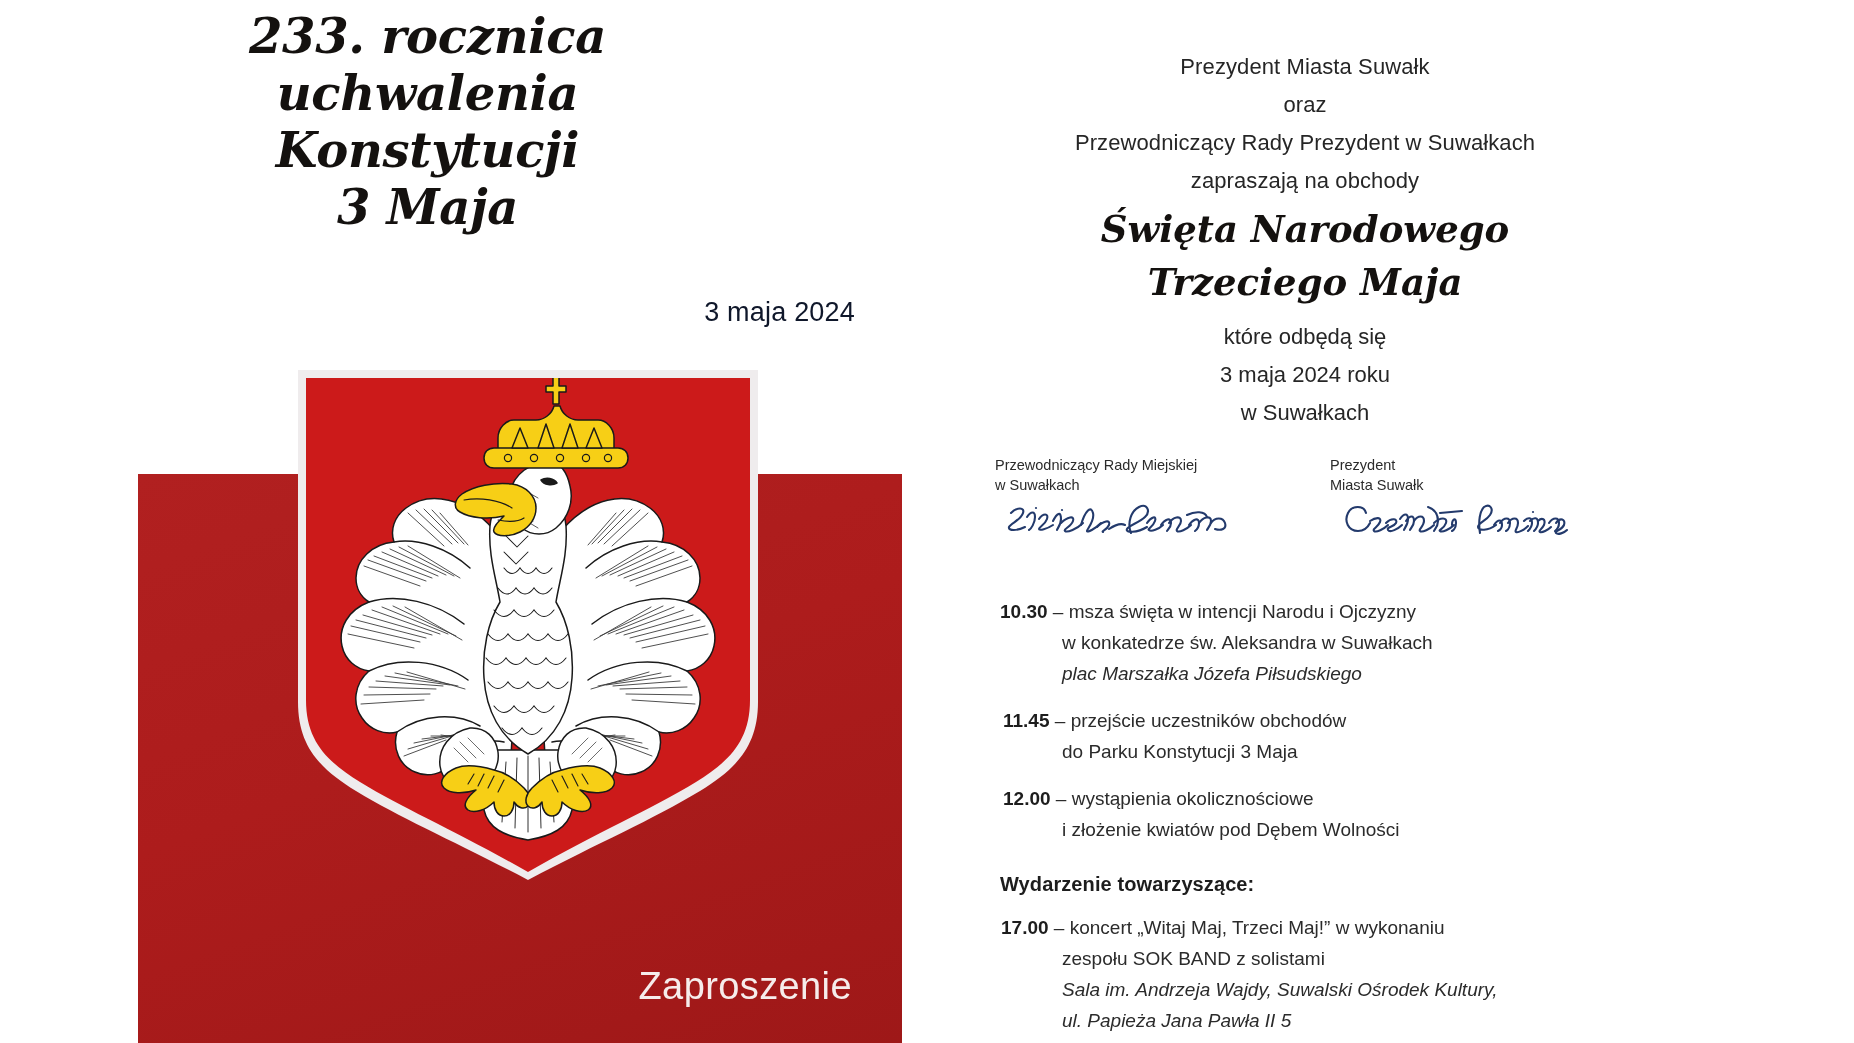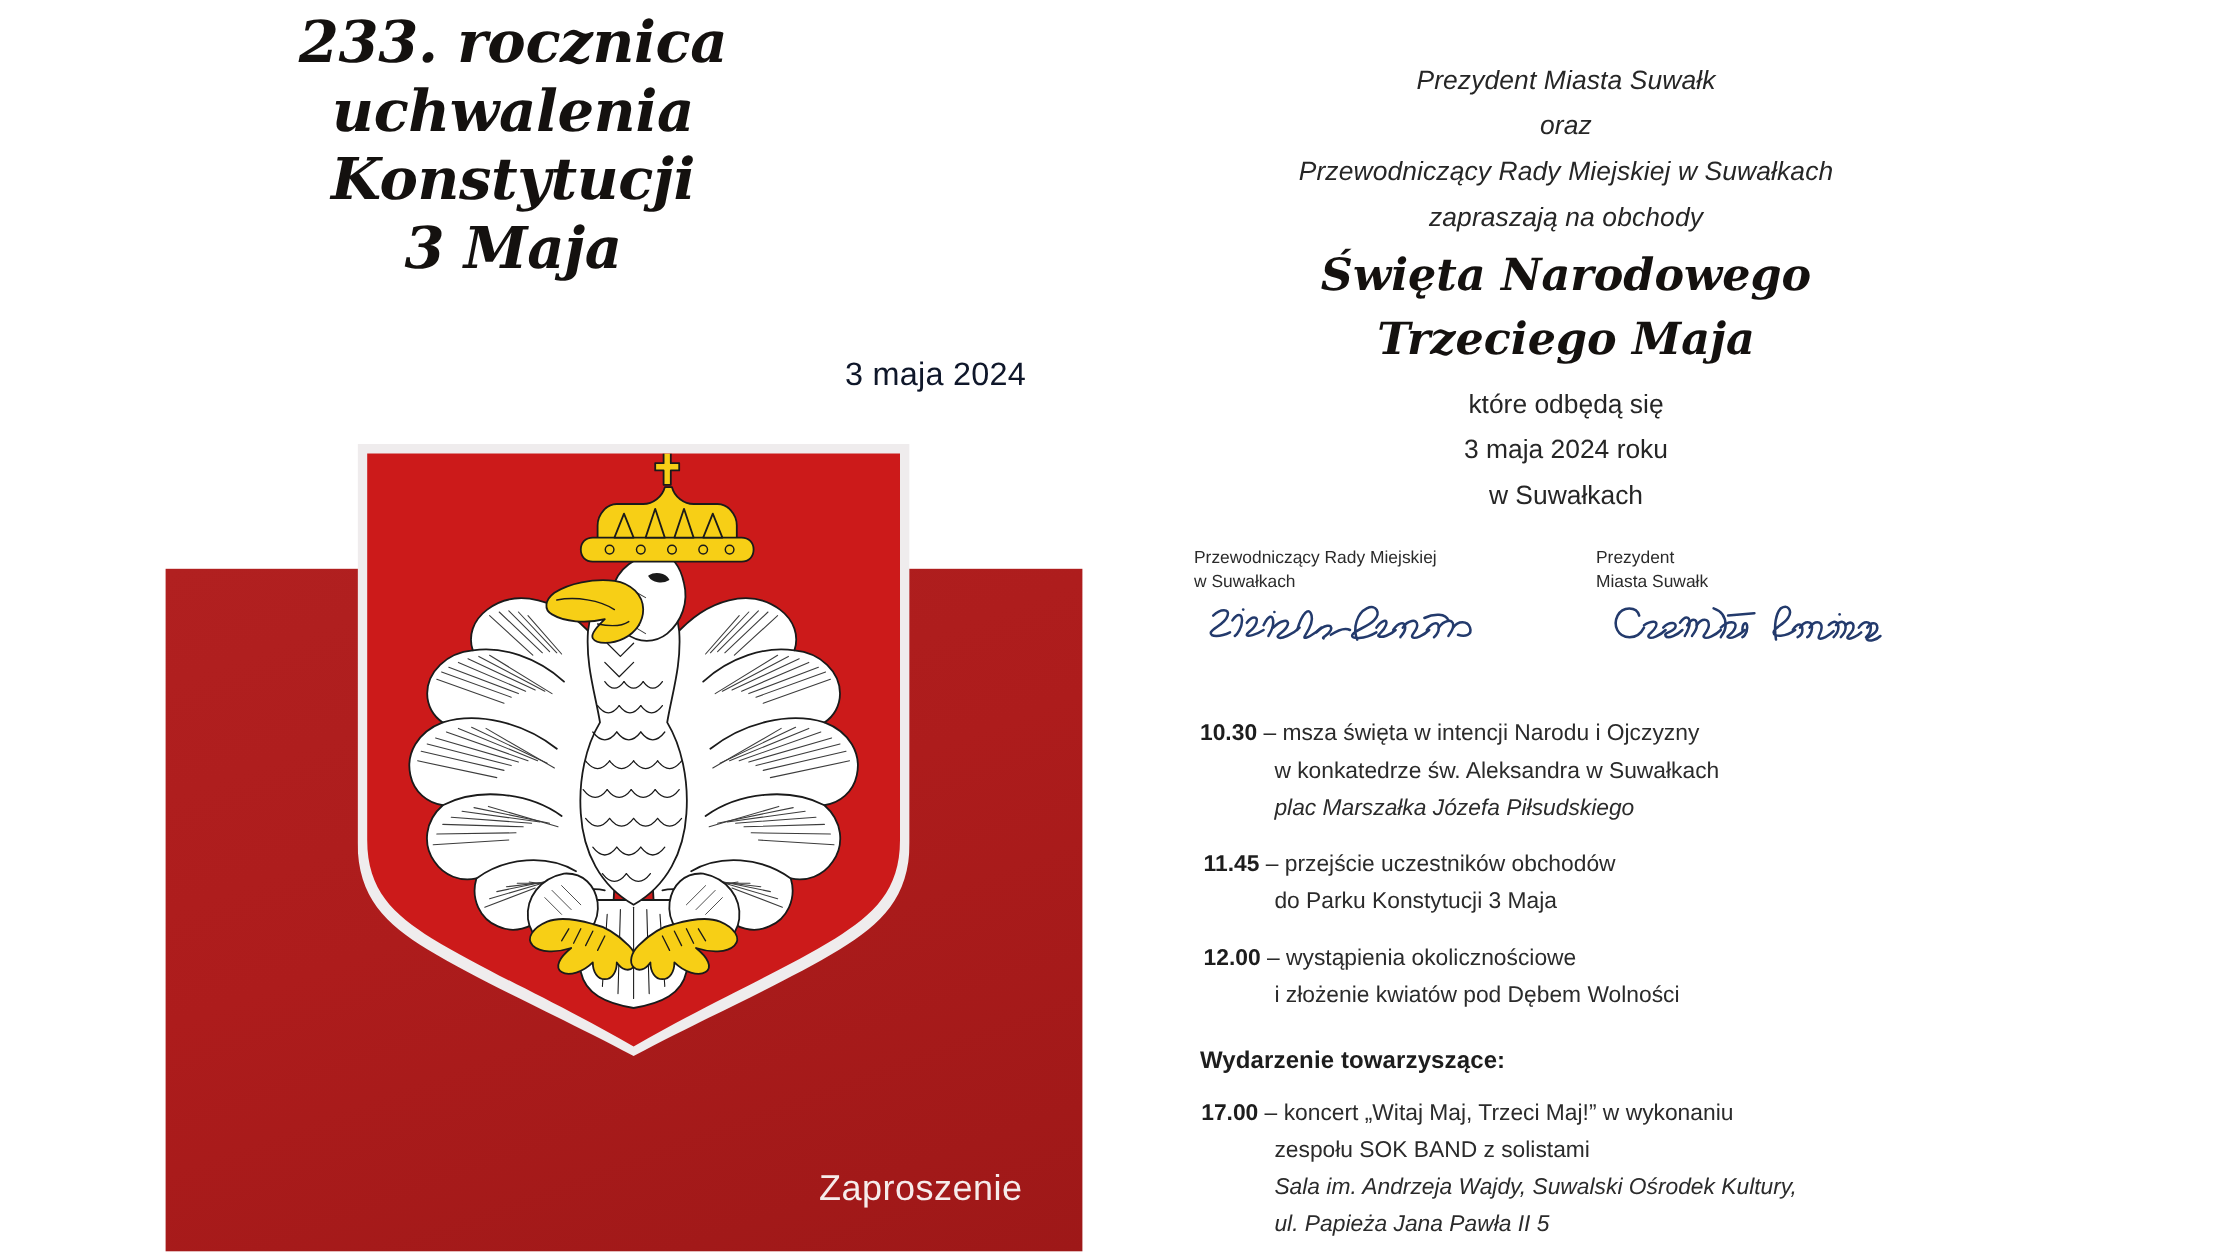--- a/index.html
+++ b/index.html
@@ -115,7 +115,6 @@
     line-height: 38px;
     color: #262626;
     letter-spacing: 0.1px;
-    font-style: italic;
   }
 
   .event-title {

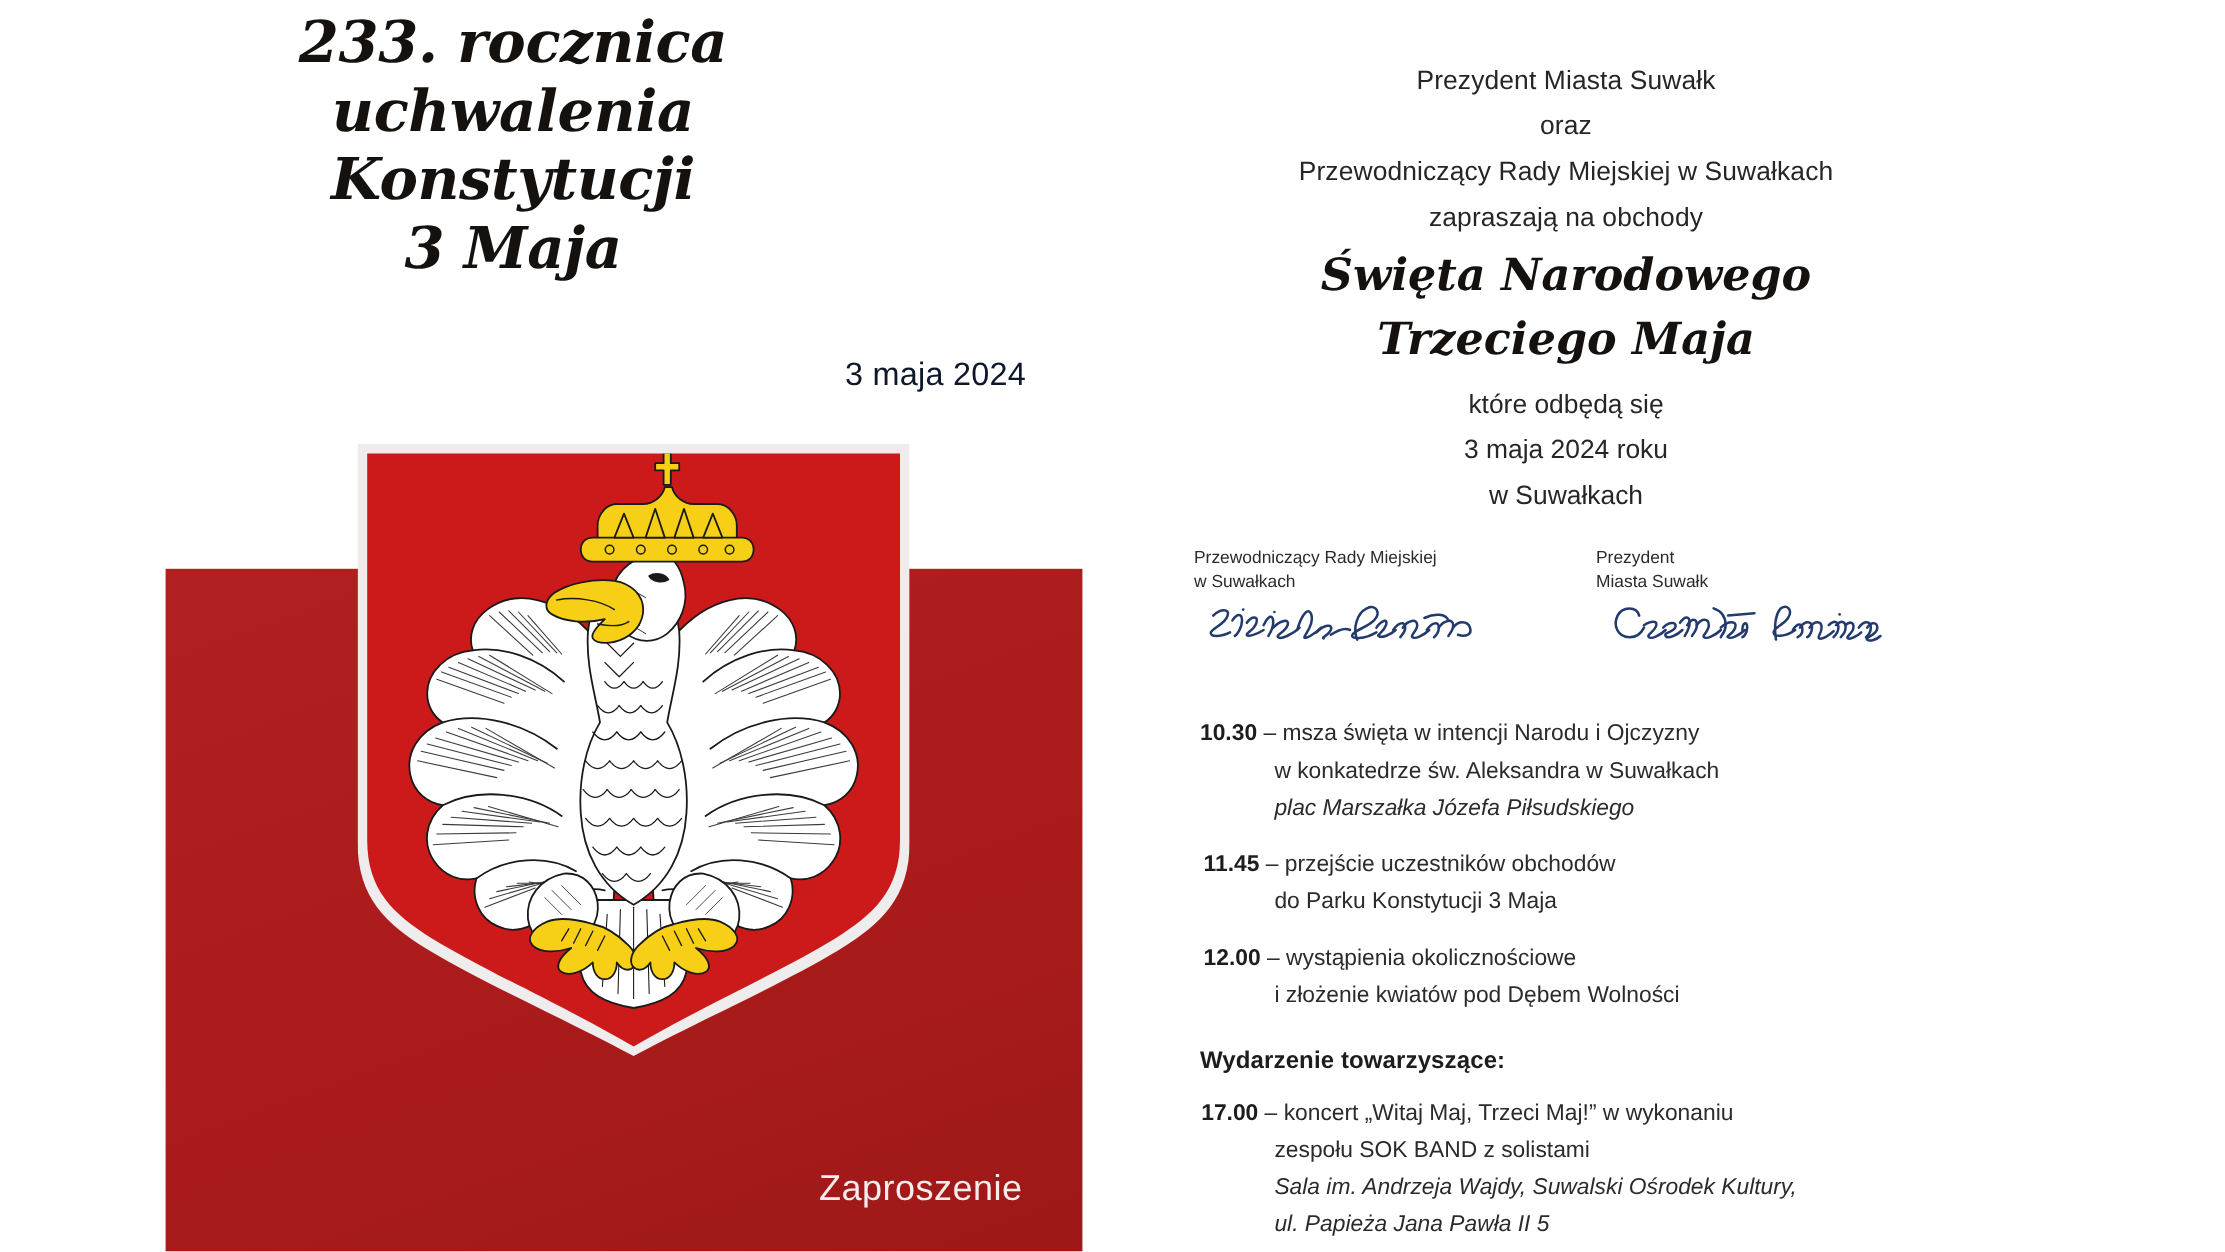--- a/index.html
+++ b/index.html
@@ -508,7 +508,7 @@
     <div class="invite-head">
       <span class="ln">Prezydent Miasta Suwałk</span>
       <span class="ln">oraz</span>
-      <span class="ln">Przewodniczący Rady Miejskiej w Suwałkach</span>
+      <span class="ln">Przewodniczący Rady Prezydent w Suwałkach</span>
       <span class="ln">zapraszają na obchody</span>
     </div>
 

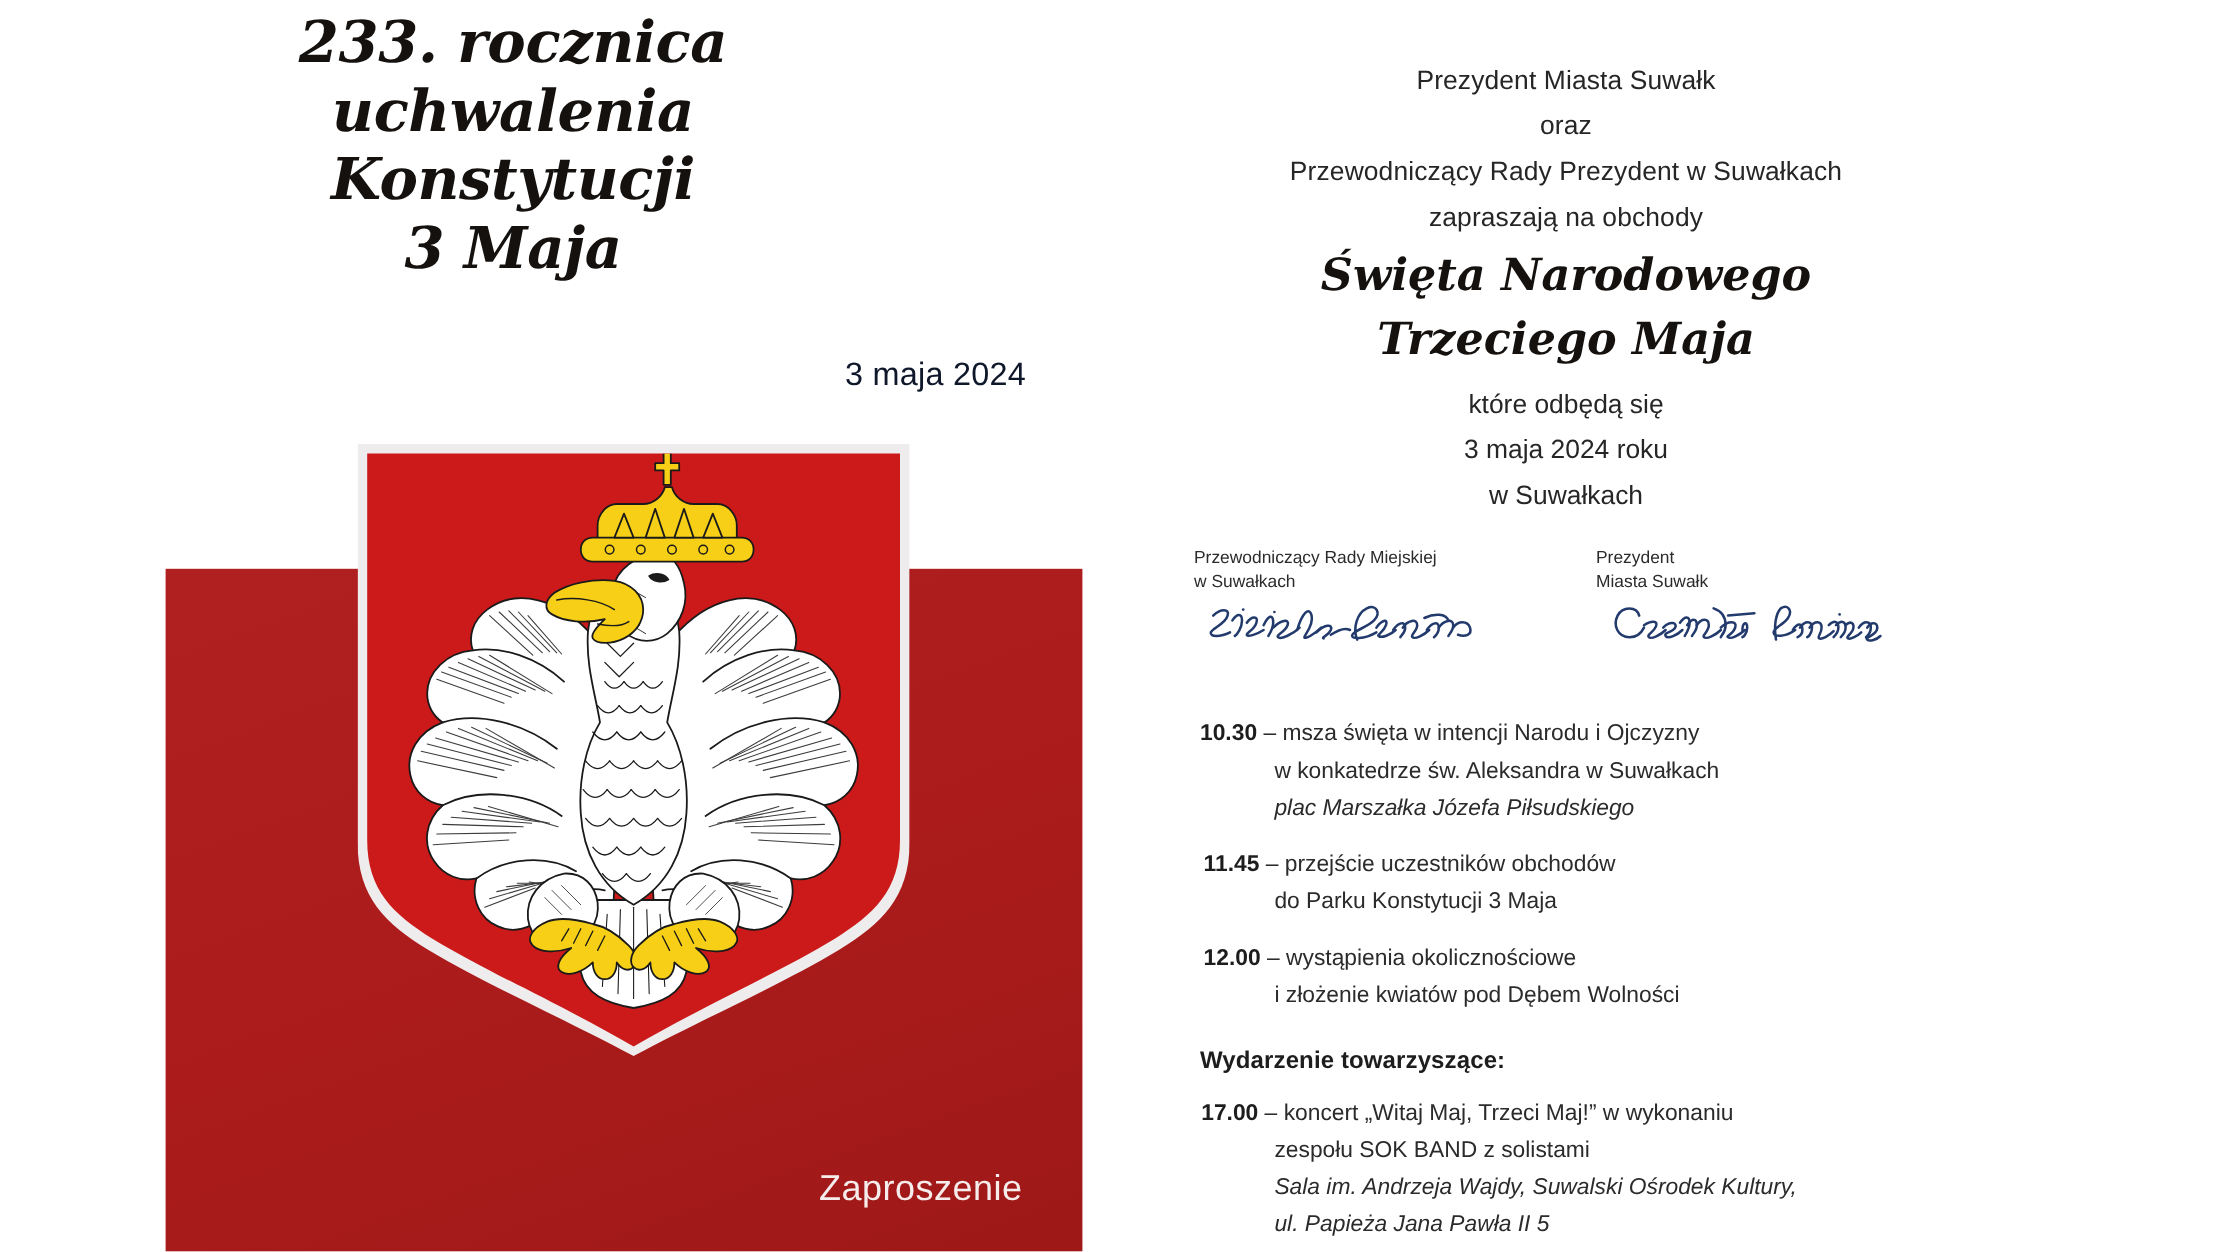--- a/index.html
+++ b/index.html
@@ -76,7 +76,7 @@
     bottom: 35px;
     font-family: "Liberation Sans", sans-serif;
     font-weight: 400;
-    font-size: 30px;
+    font-size: 38px;
     color: #f6eceb;
     letter-spacing: 0.4px;
   }

